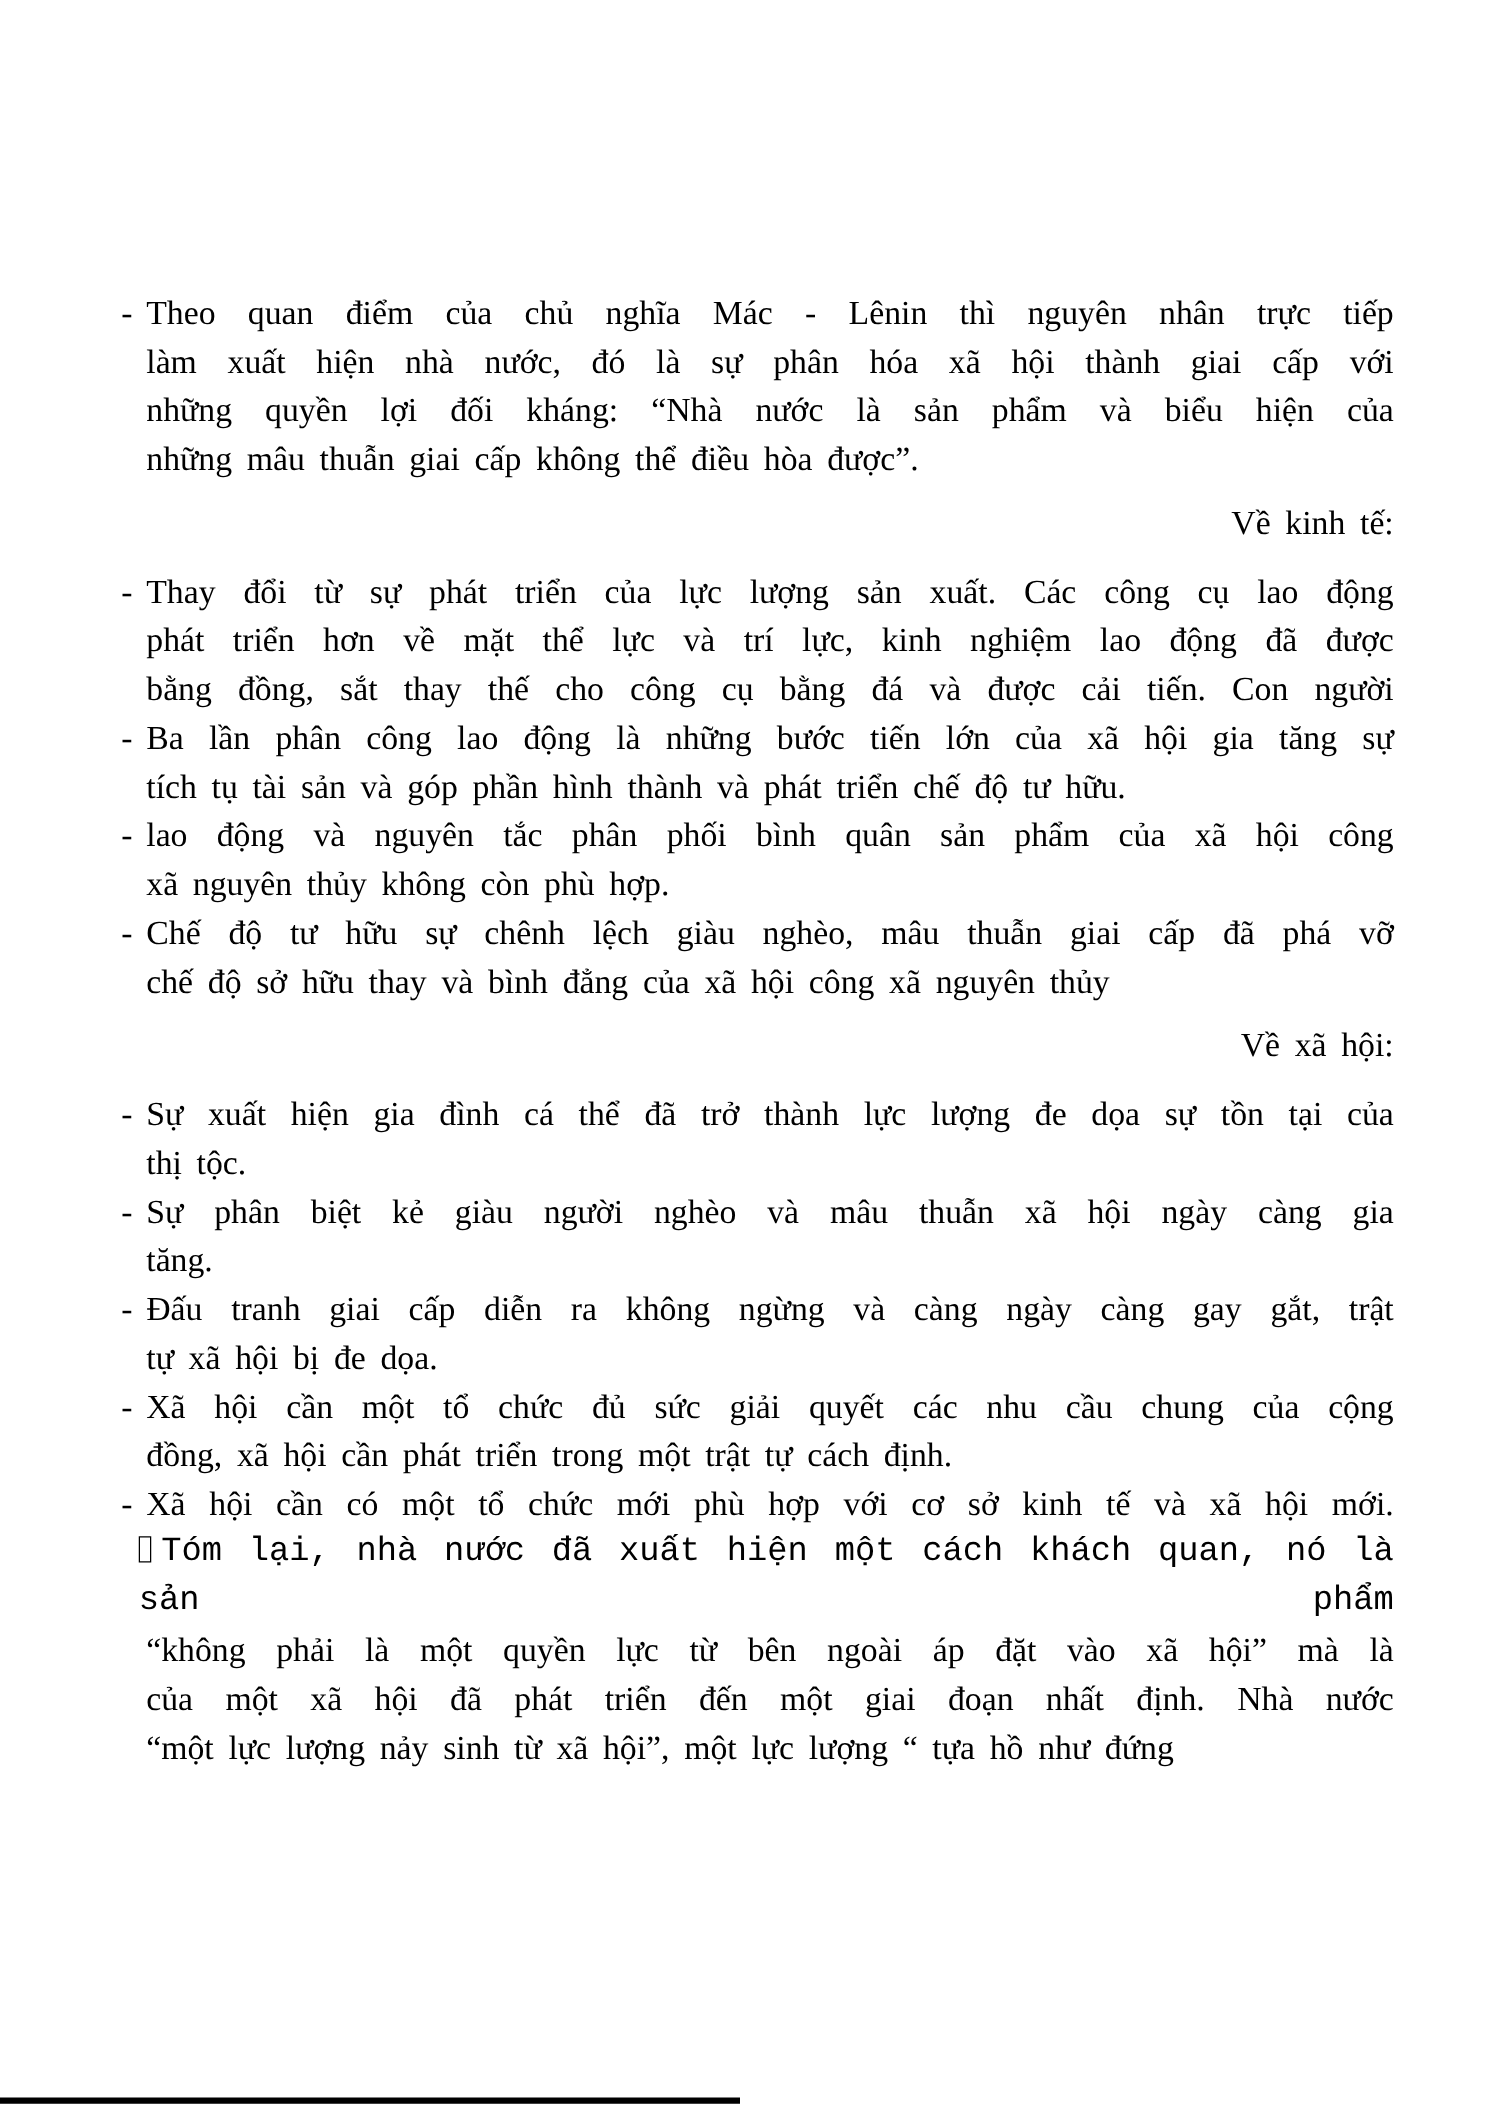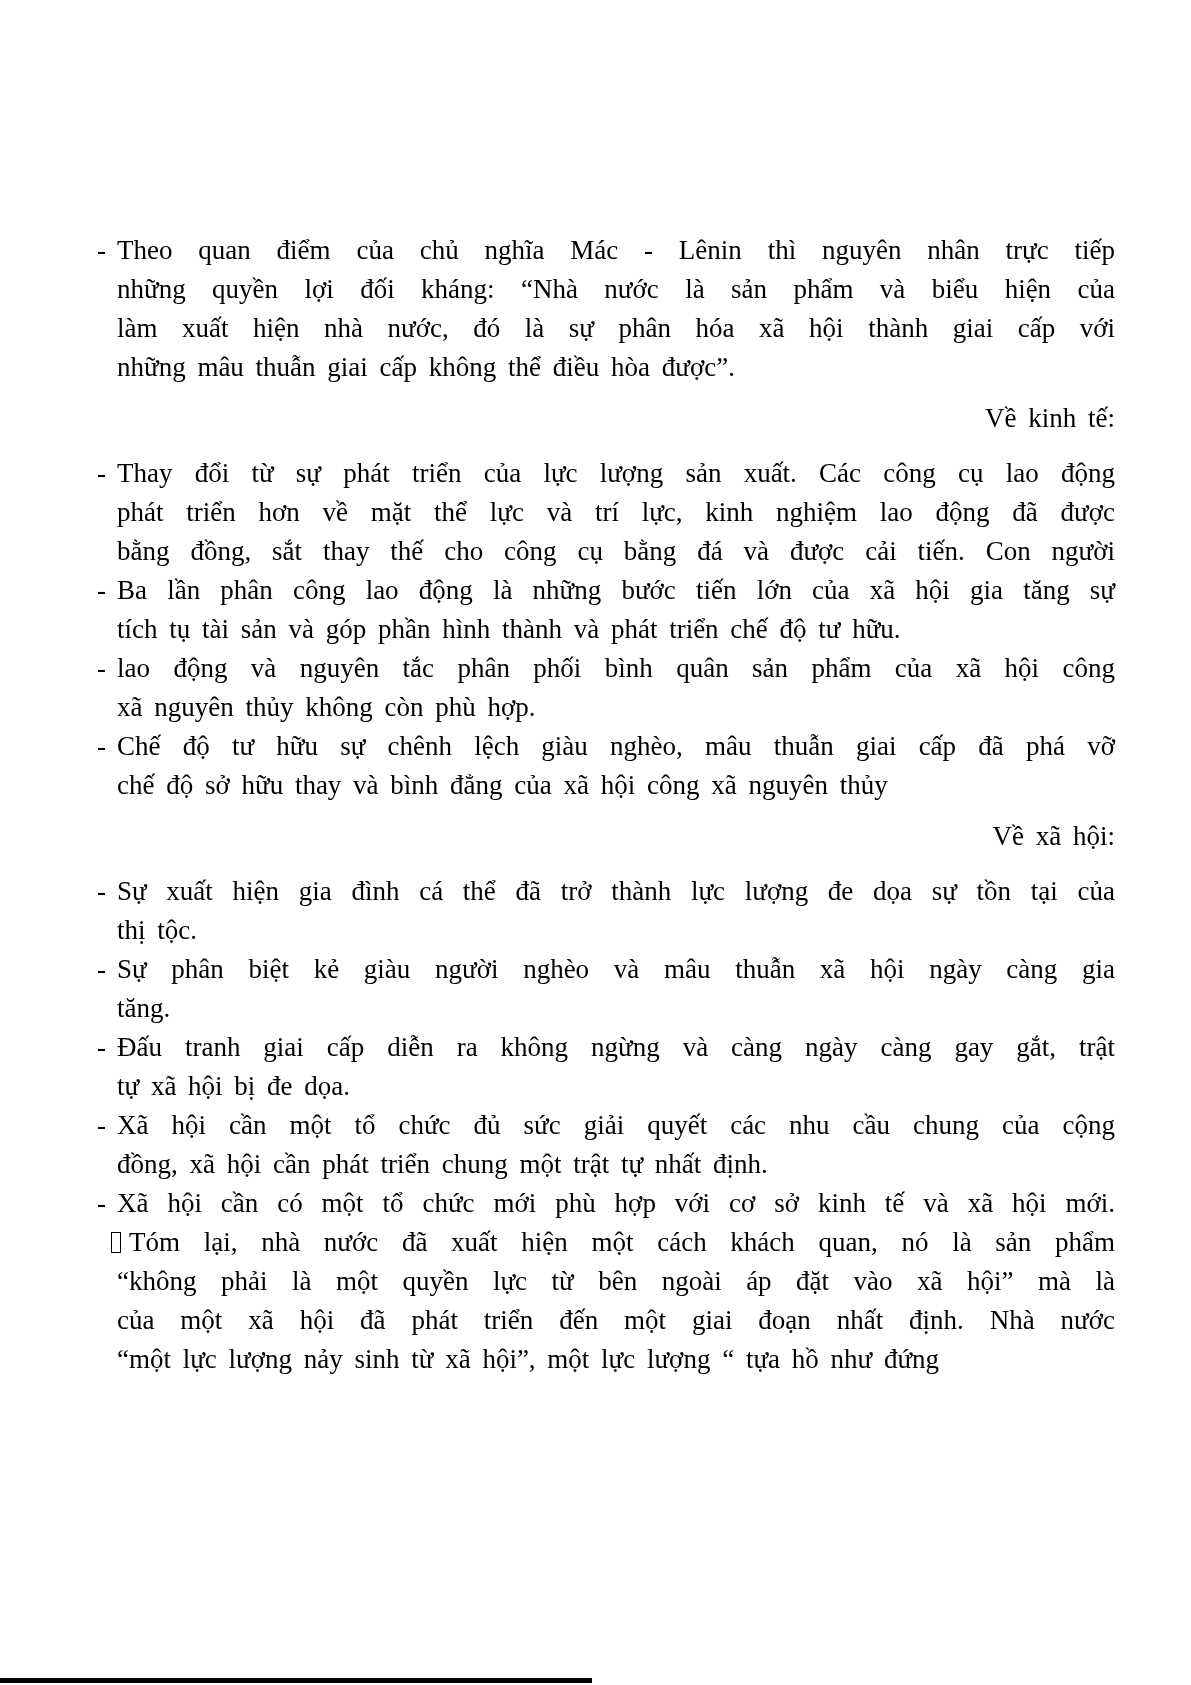--- a/index.html
+++ b/index.html
@@ -65,8 +65,8 @@
 <div class="content" id="content">
     <div class="para">
       <div class="line"><span class="dash">-</span><span>Theo quan điểm của chủ nghĩa Mác - Lênin thì nguyên nhân trực tiếp</span></div>
+      <div class="line"><span>làm xuất hiện nhà nước, đó là sự phân hóa xã hội thành giai cấp với</span></div>
       <div class="line"><span>những quyền lợi đối kháng: “Nhà nước là sản phẩm và biểu hiện của</span></div>
-      <div class="line"><span>làm xuất hiện nhà nước, đó là sự phân hóa xã hội thành giai cấp với</span></div>
       <div class="line last"><span>những mâu thuẫn giai cấp không thể điều hòa được”.</span></div>
     </div>
     <div class="heading">Về kinh tế:</div>

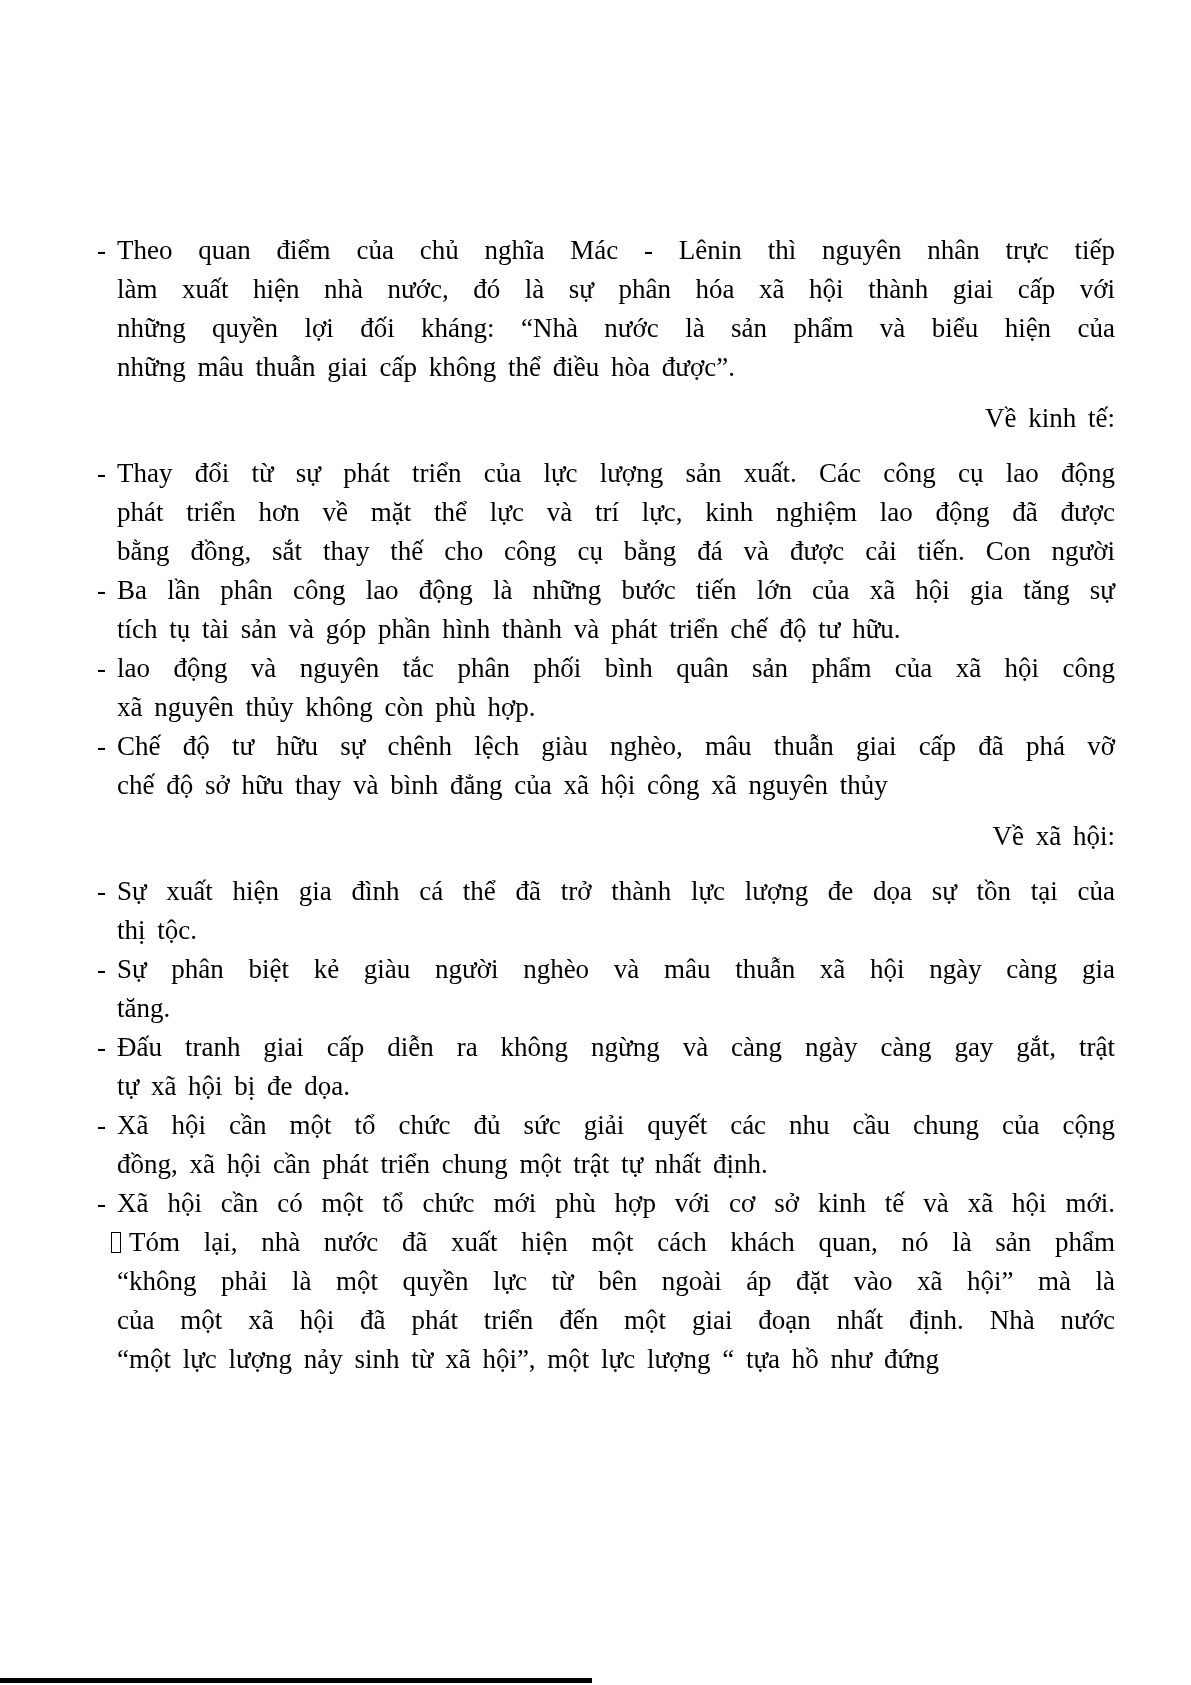--- a/index.html
+++ b/index.html
@@ -103,7 +103,7 @@
     </div>
     <div class="para">
       <div class="line"><span class="dash">-</span><span>Xã hội cần một tổ chức đủ sức giải quyết các nhu cầu chung của cộng</span></div>
-      <div class="line last"><span>đồng, xã hội cần phát triển chung một trật tự nhất định.</span></div>
+      <div class="line last"><span>đồng, xã hội cần phát triển trong một trật tự cách định.</span></div>
     </div>
     <div class="para">
       <div class="line"><span class="dash">-</span><span>Xã hội cần có một tổ chức mới phù hợp với cơ sở kinh tế và xã hội mới.</span></div>

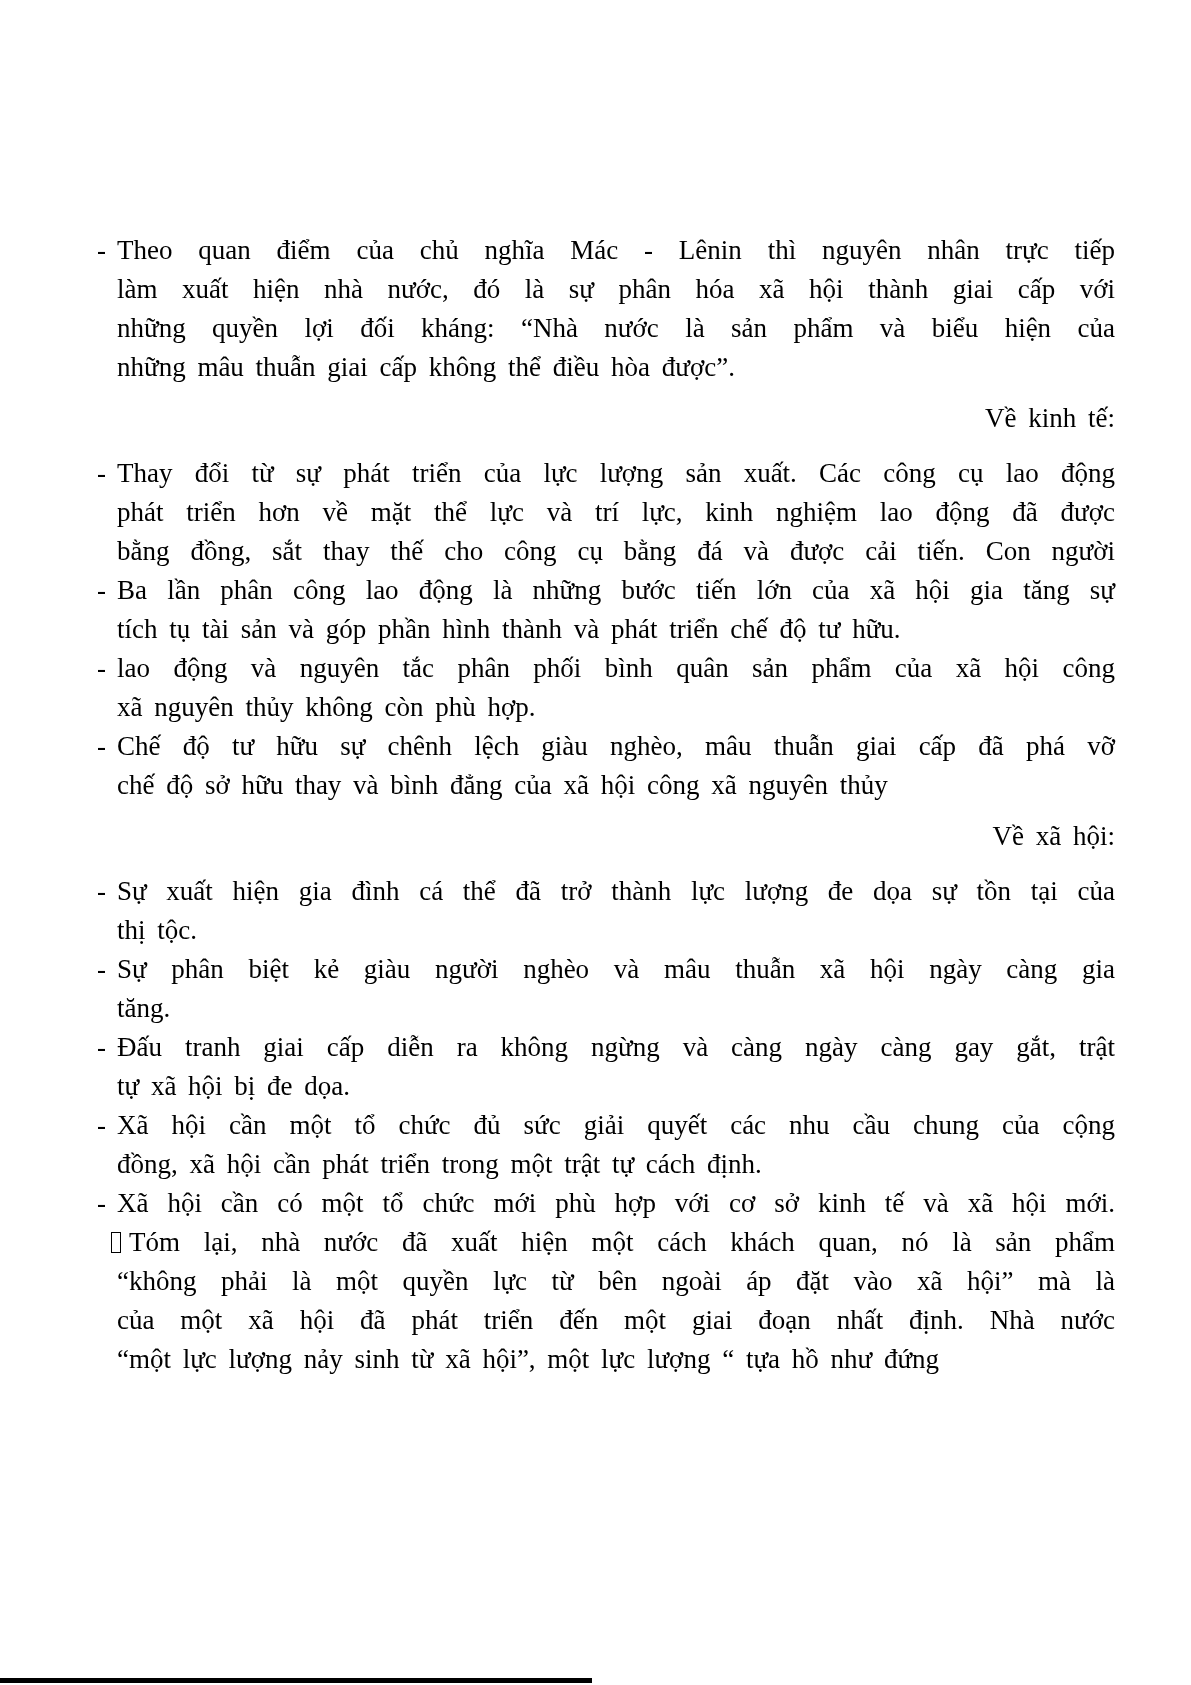--- a/index.html
+++ b/index.html
@@ -34,7 +34,7 @@
     left: 2px;
     top: 0;
   }
-  .tofu-line { padding-left: 16px; }
+  .tofu-line { padding-left: 16px; font-family: Liberation Mono, monospace; }
   .tofu {
     display: inline-block;
     box-sizing: border-box;

